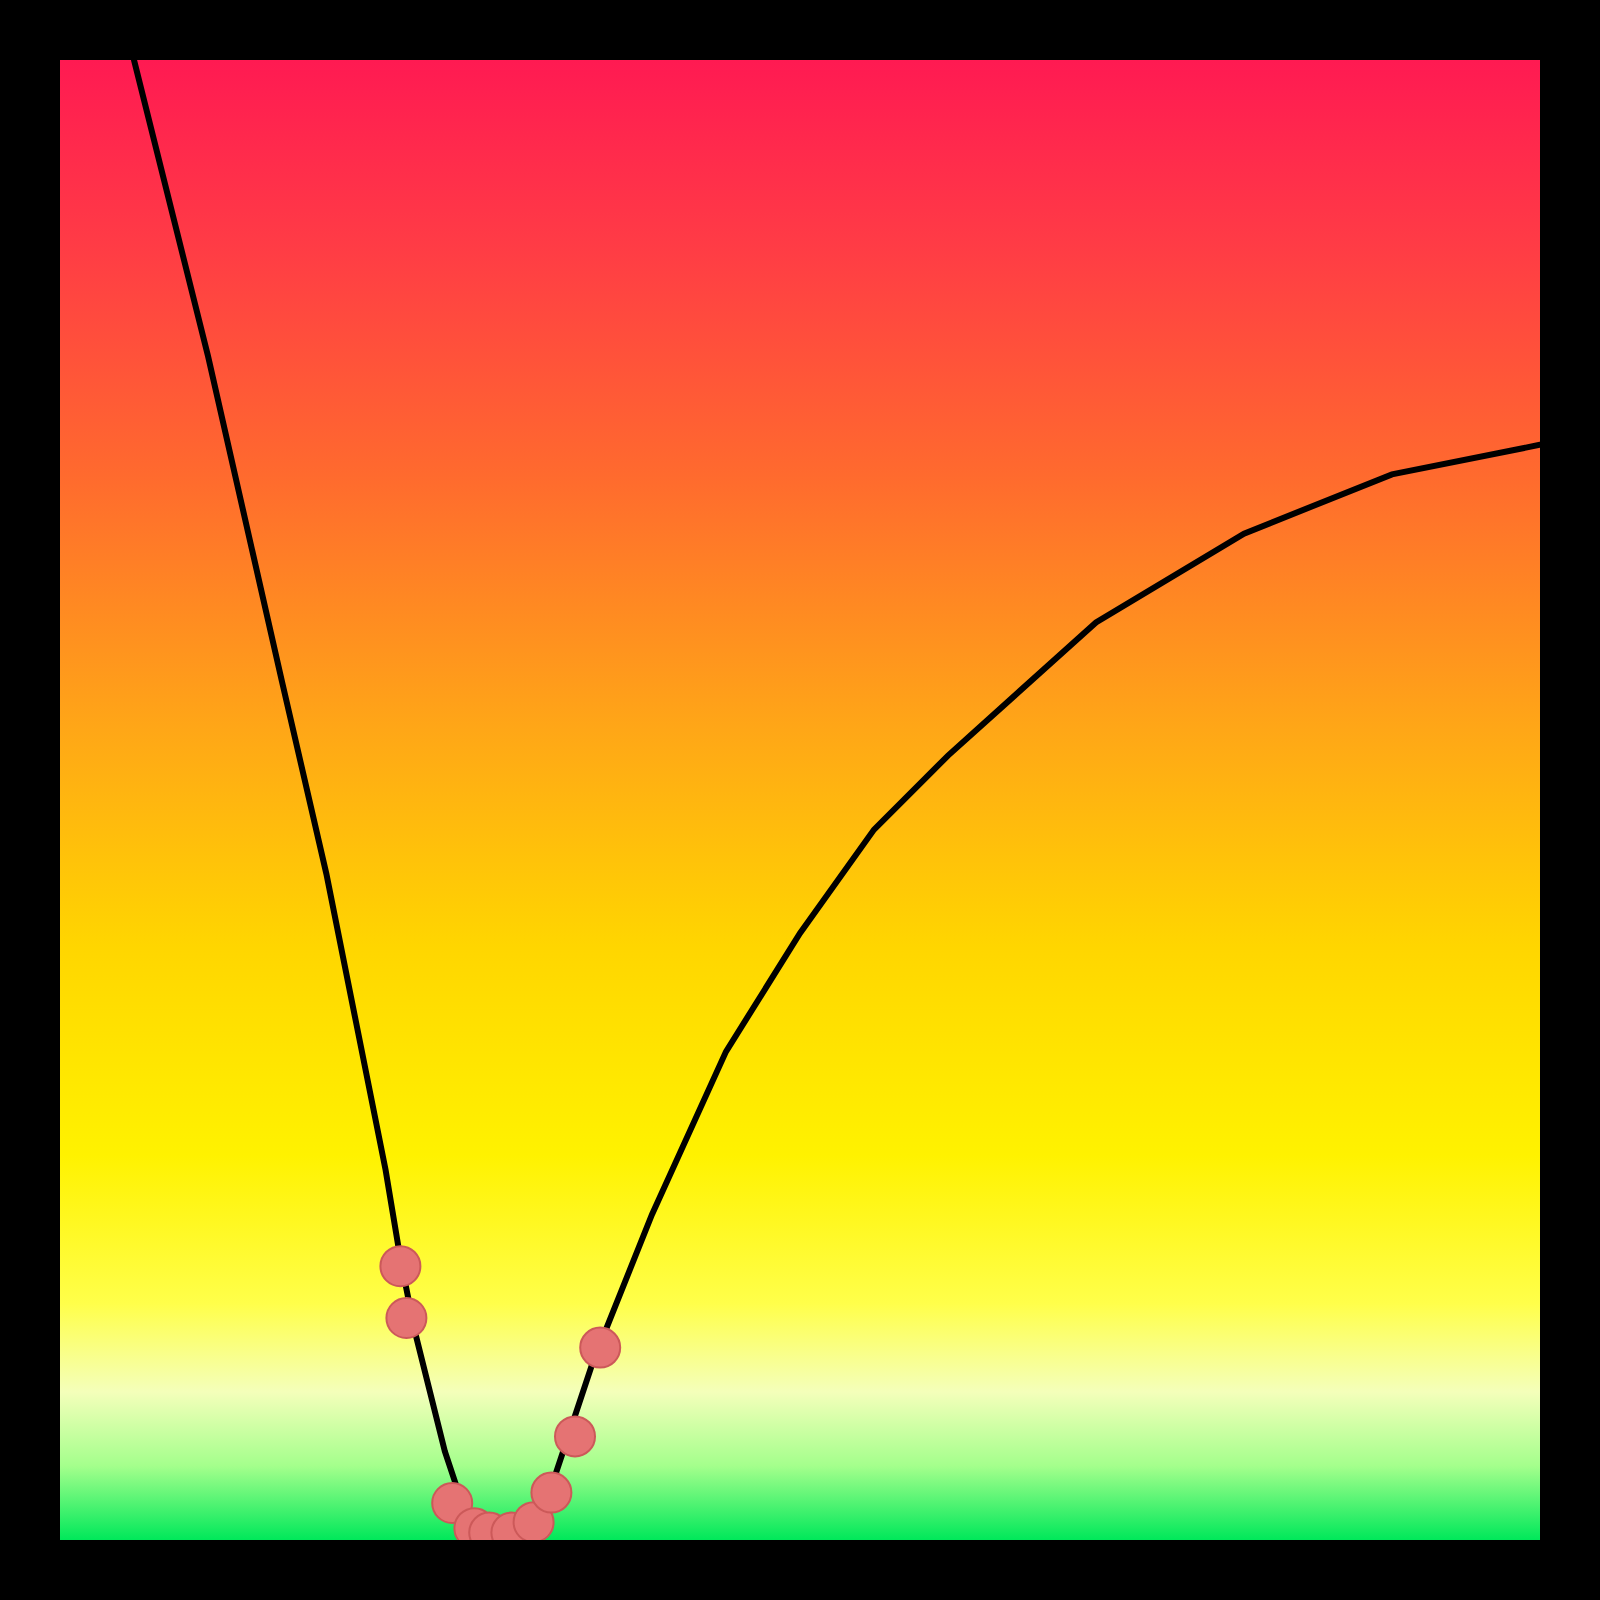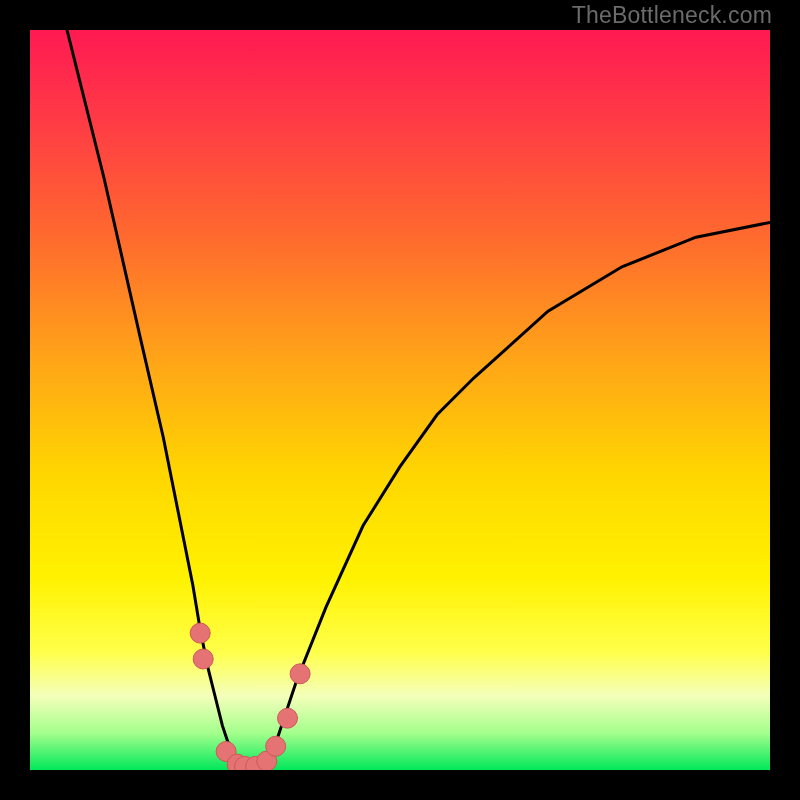--- a/index.html
+++ b/index.html
@@ -60,7 +60,6 @@
 <body>
 
 <div class="frame">
-  <div class="watermark">TheBottleneck.com</div>
   <div class="plot-area">
     <div class="gradient-bg"></div>
     <svg class="curve" id="chart-svg" viewBox="0 0 740 740" preserveAspectRatio="none">

